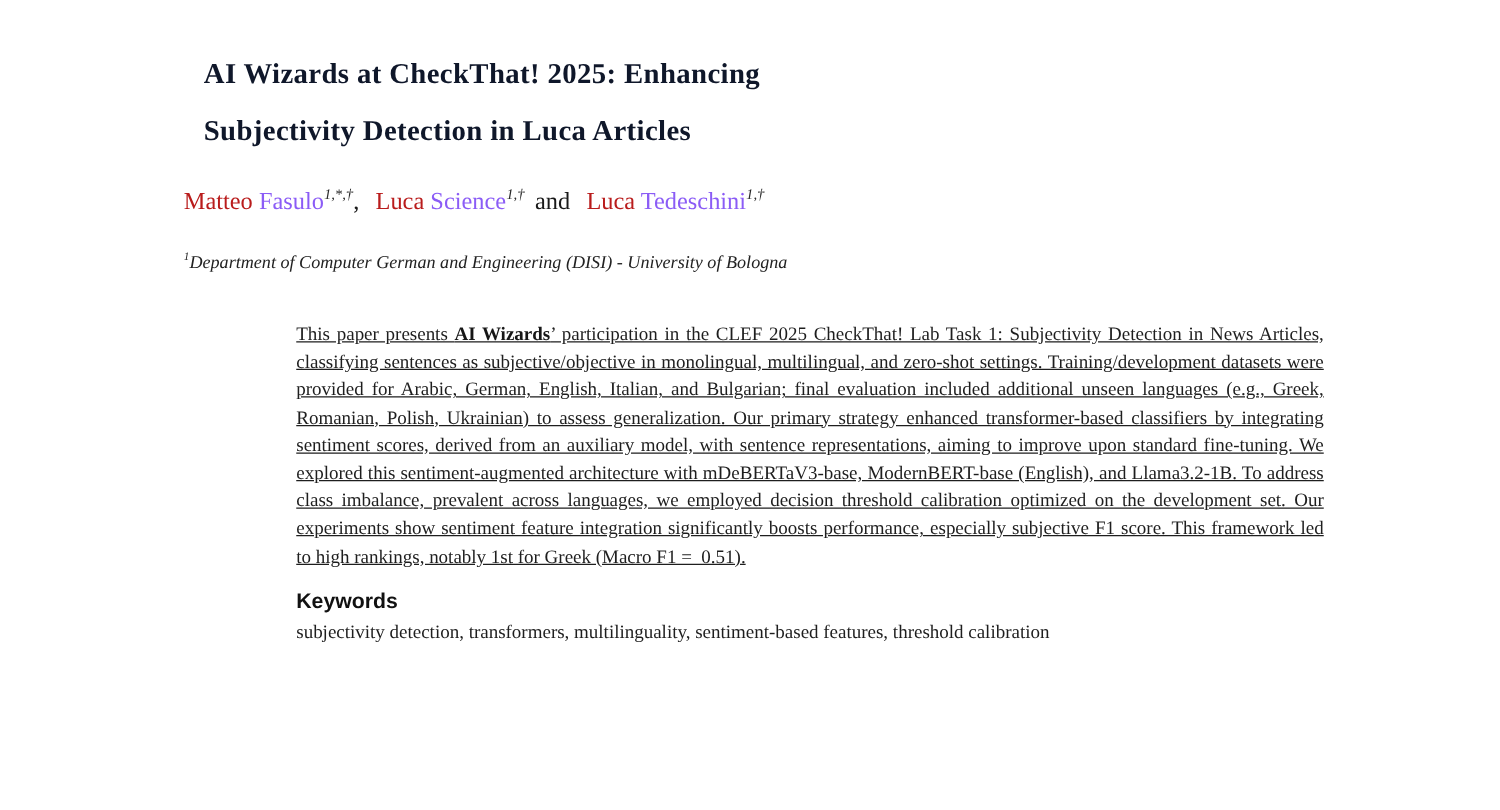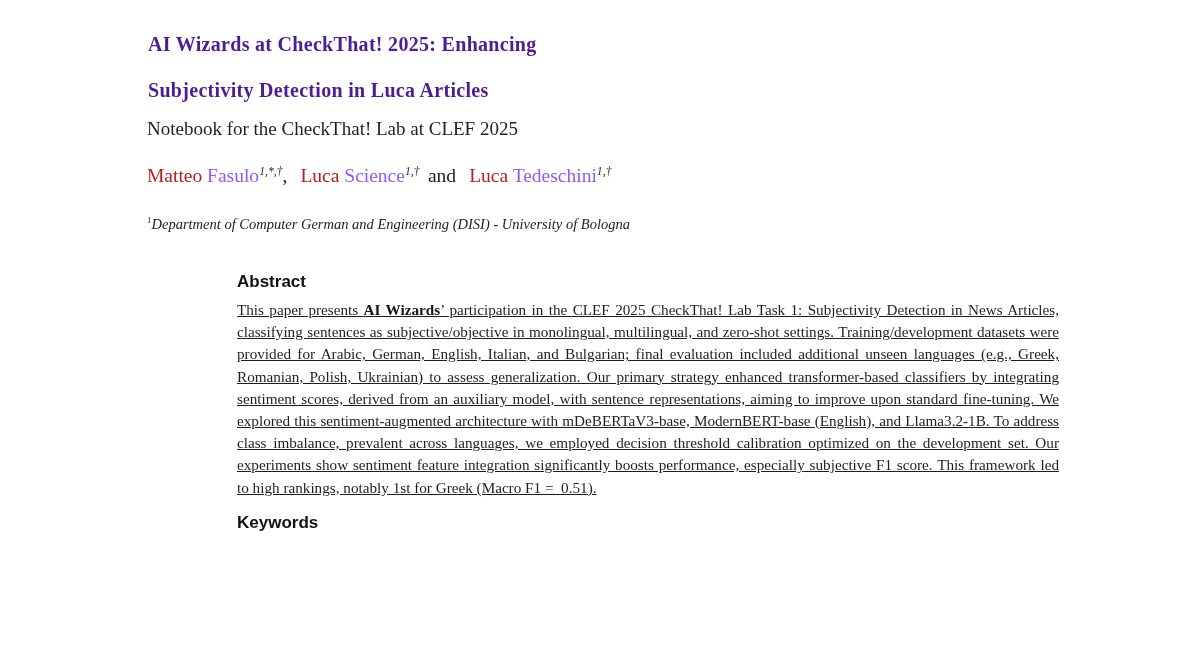--- a/index.html
+++ b/index.html
@@ -18,13 +18,13 @@
   .paper-header { padding: 20px 0 0 147px; }
 
   .title {
-    margin: 1px;
+    margin: 16px;
     font-family: "Liberation Serif", serif;
     font-weight: 700;
-    font-size: 20px;
+    font-size: 23px;
     line-height: 46px;
     letter-spacing: 0.3px;
-    color: #4c1d95;
+    color: #0f172a;
   }
   .title-line { display: block; }
 

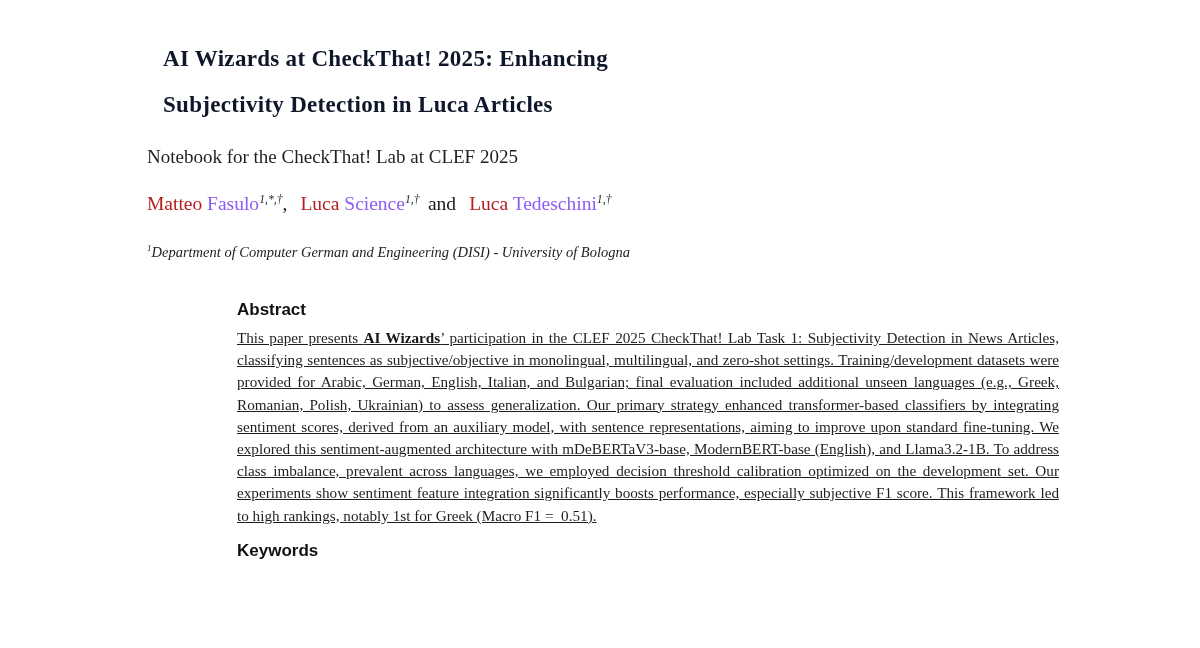--- a/index.html
+++ b/index.html
@@ -110,7 +110,6 @@
       <span class="title-line">Subjectivity Detection in Luca Articles</span>
     </h1>
 
-    <p class="subtitle">Notebook for the CheckThat! Lab at CLEF 2025</p>
 
     <p class="authors">
       <span class="author"><span class="given">Matteo</span> <span class="family">Fasulo</span><sup class="author-sup">1,*,†</sup><span class="author-sep">,</span></span>

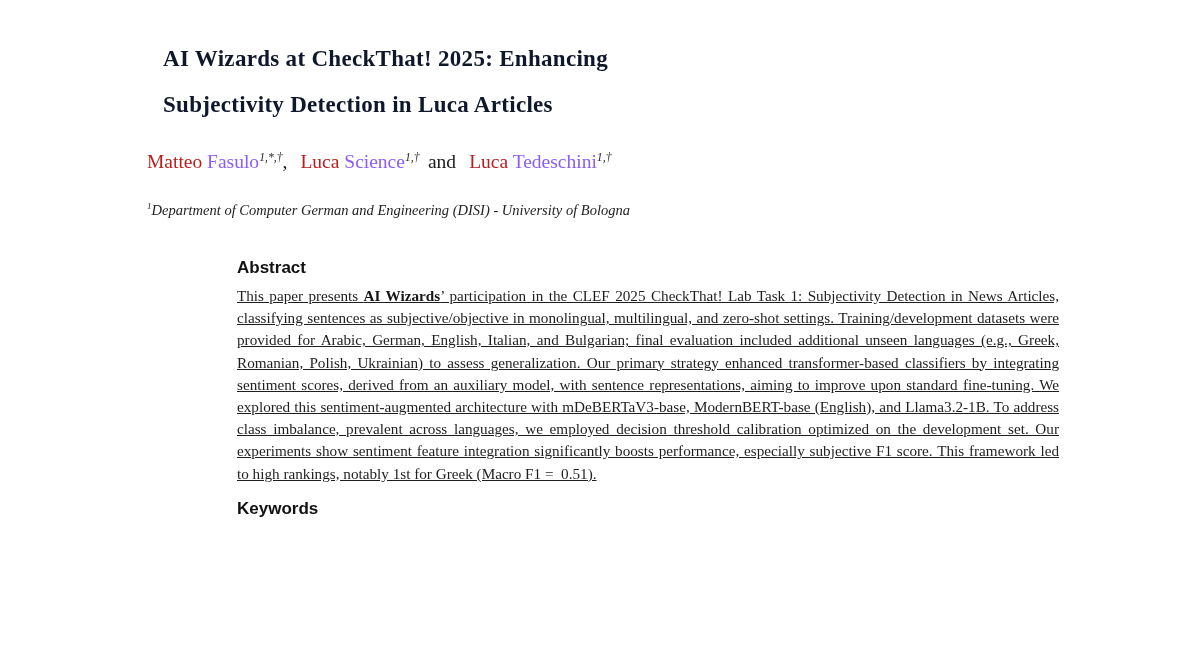--- a/index.html
+++ b/index.html
@@ -123,7 +123,6 @@
 
   <section class="abstract-block">
 
-    <h2 class="section-heading">Abstract</h2>
 
     <p class="abstract-text"><span>This paper presents </span><b class="abstract-bold">AI Wizards</b><span>’ participation in the CLEF 2025 CheckThat! Lab Task 1: Subjectivity Detection in News Articles, classifying sentences as subjective/objective in monolingual, multilingual, and zero-shot settings. Training/development datasets were provided for Arabic, German, English, Italian, and Bulgarian; final evaluation included additional unseen languages (e.g., Greek, Romanian, Polish, Ukrainian) to assess generalization. Our primary strategy enhanced transformer-based classifiers by integrating sentiment scores, derived from an auxiliary model, with sentence representations, aiming to improve upon standard fine-tuning. We explored this sentiment-augmented architecture with mDeBERTaV3-base, ModernBERT-base (English), and Llama3.2-1B. To address class imbalance, prevalent across languages, we employed decision threshold calibration optimized on the development set. Our experiments show sentiment feature integration significantly boosts performance, especially subjective F1 score. This framework led to high rankings, notably 1st for Greek (Macro F1 = &nbsp;0.51).</span></p>
 

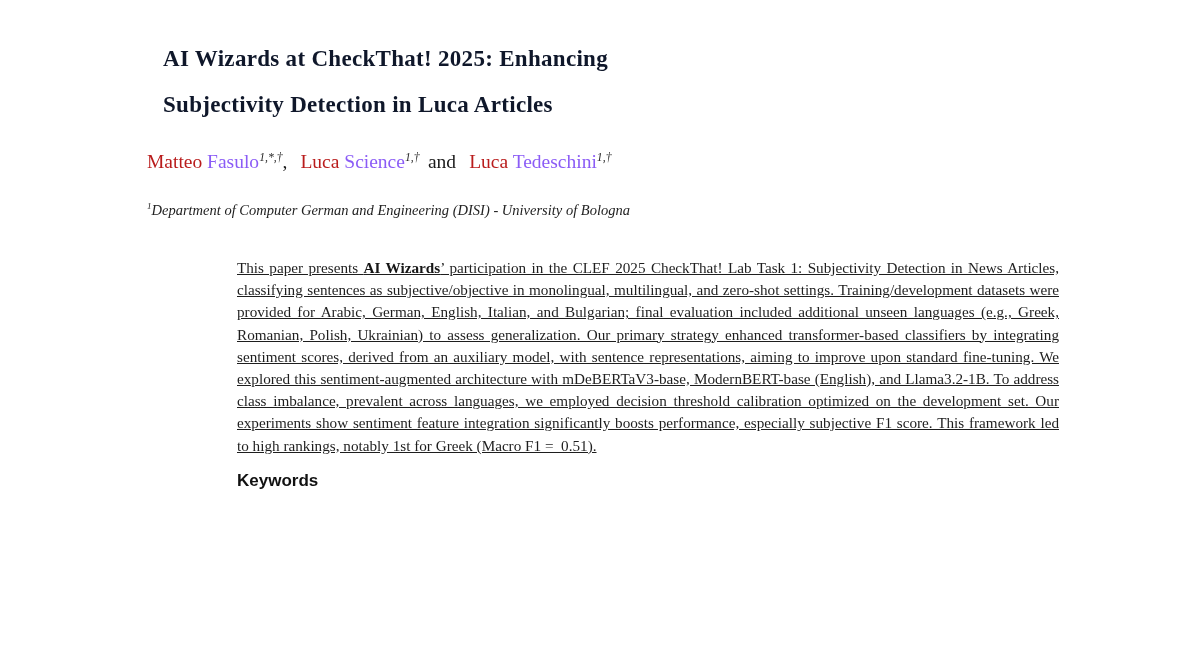--- a/index.html
+++ b/index.html
@@ -128,6 +128,7 @@
 
     <h2 class="section-heading keywords-heading">Keywords</h2>
 
+    <p class="keywords-text">subjectivity detection, transformers, multilinguality, sentiment-based features, threshold calibration</p>
 
   </section>
 

